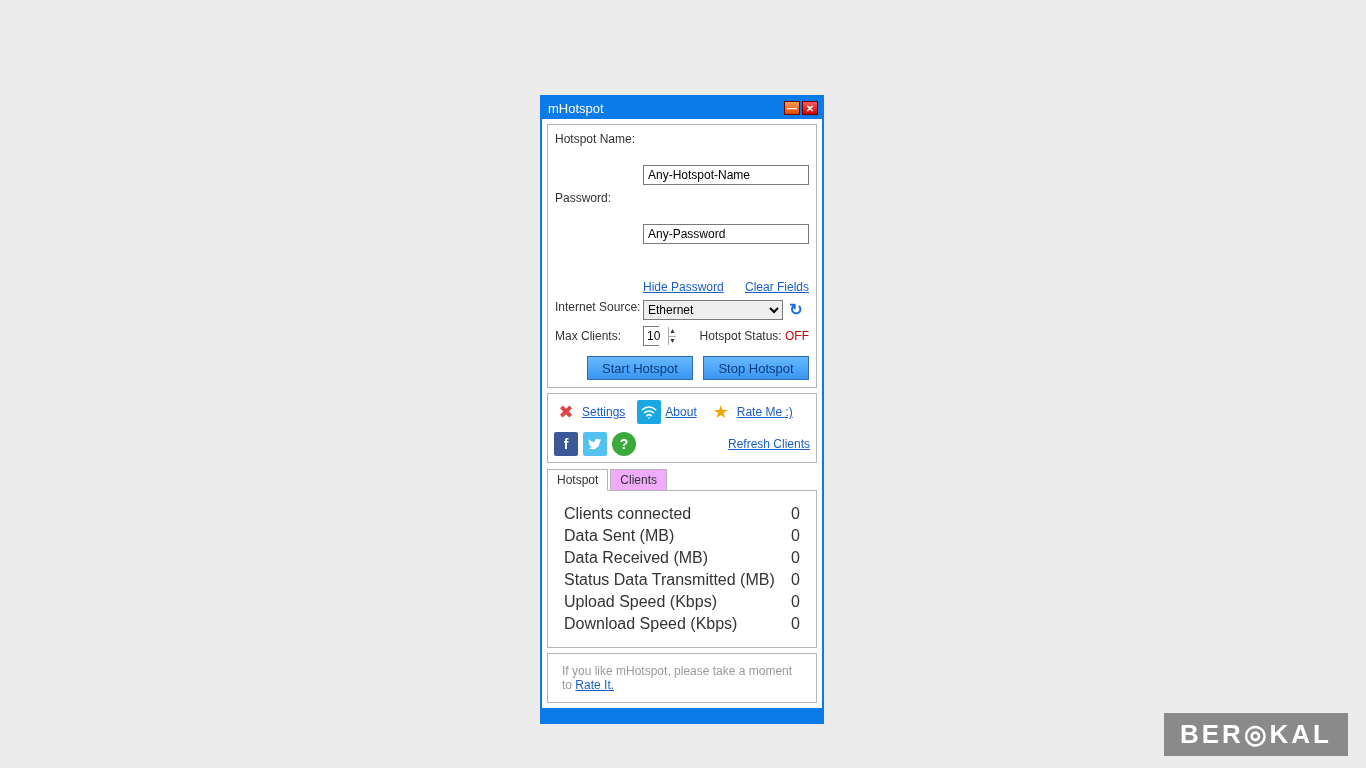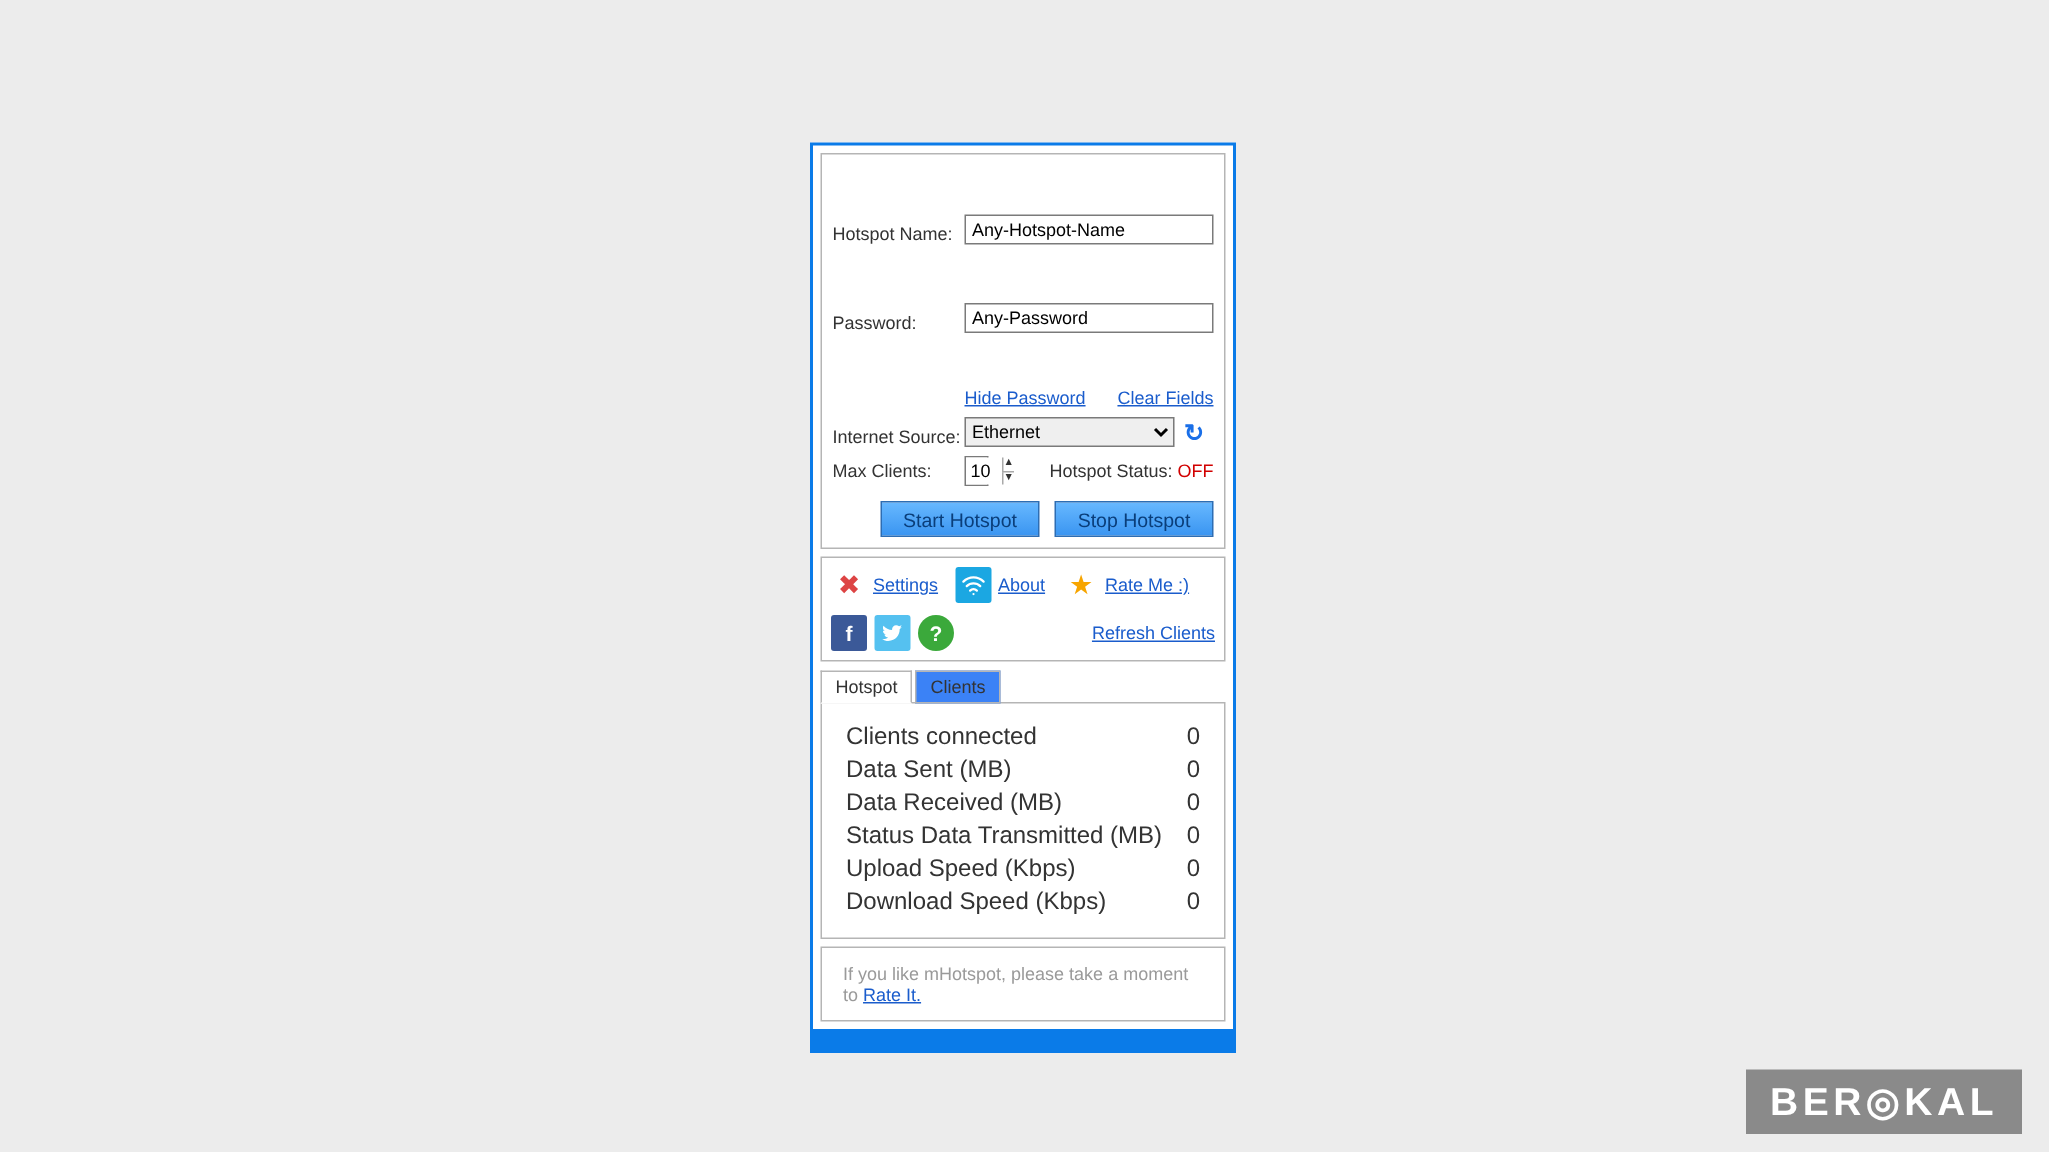--- a/index.html
+++ b/index.html
@@ -168,6 +168,11 @@
 <body>
 
 <div class="window">
+  <div class="titlebar">
+    <span class="title">mHotspot</span>
+    <div class="winbtn min">—</div>
+    <div class="winbtn close">✕</div>
+  </div>
 
   <div class="panel">
     <div class="form-row">

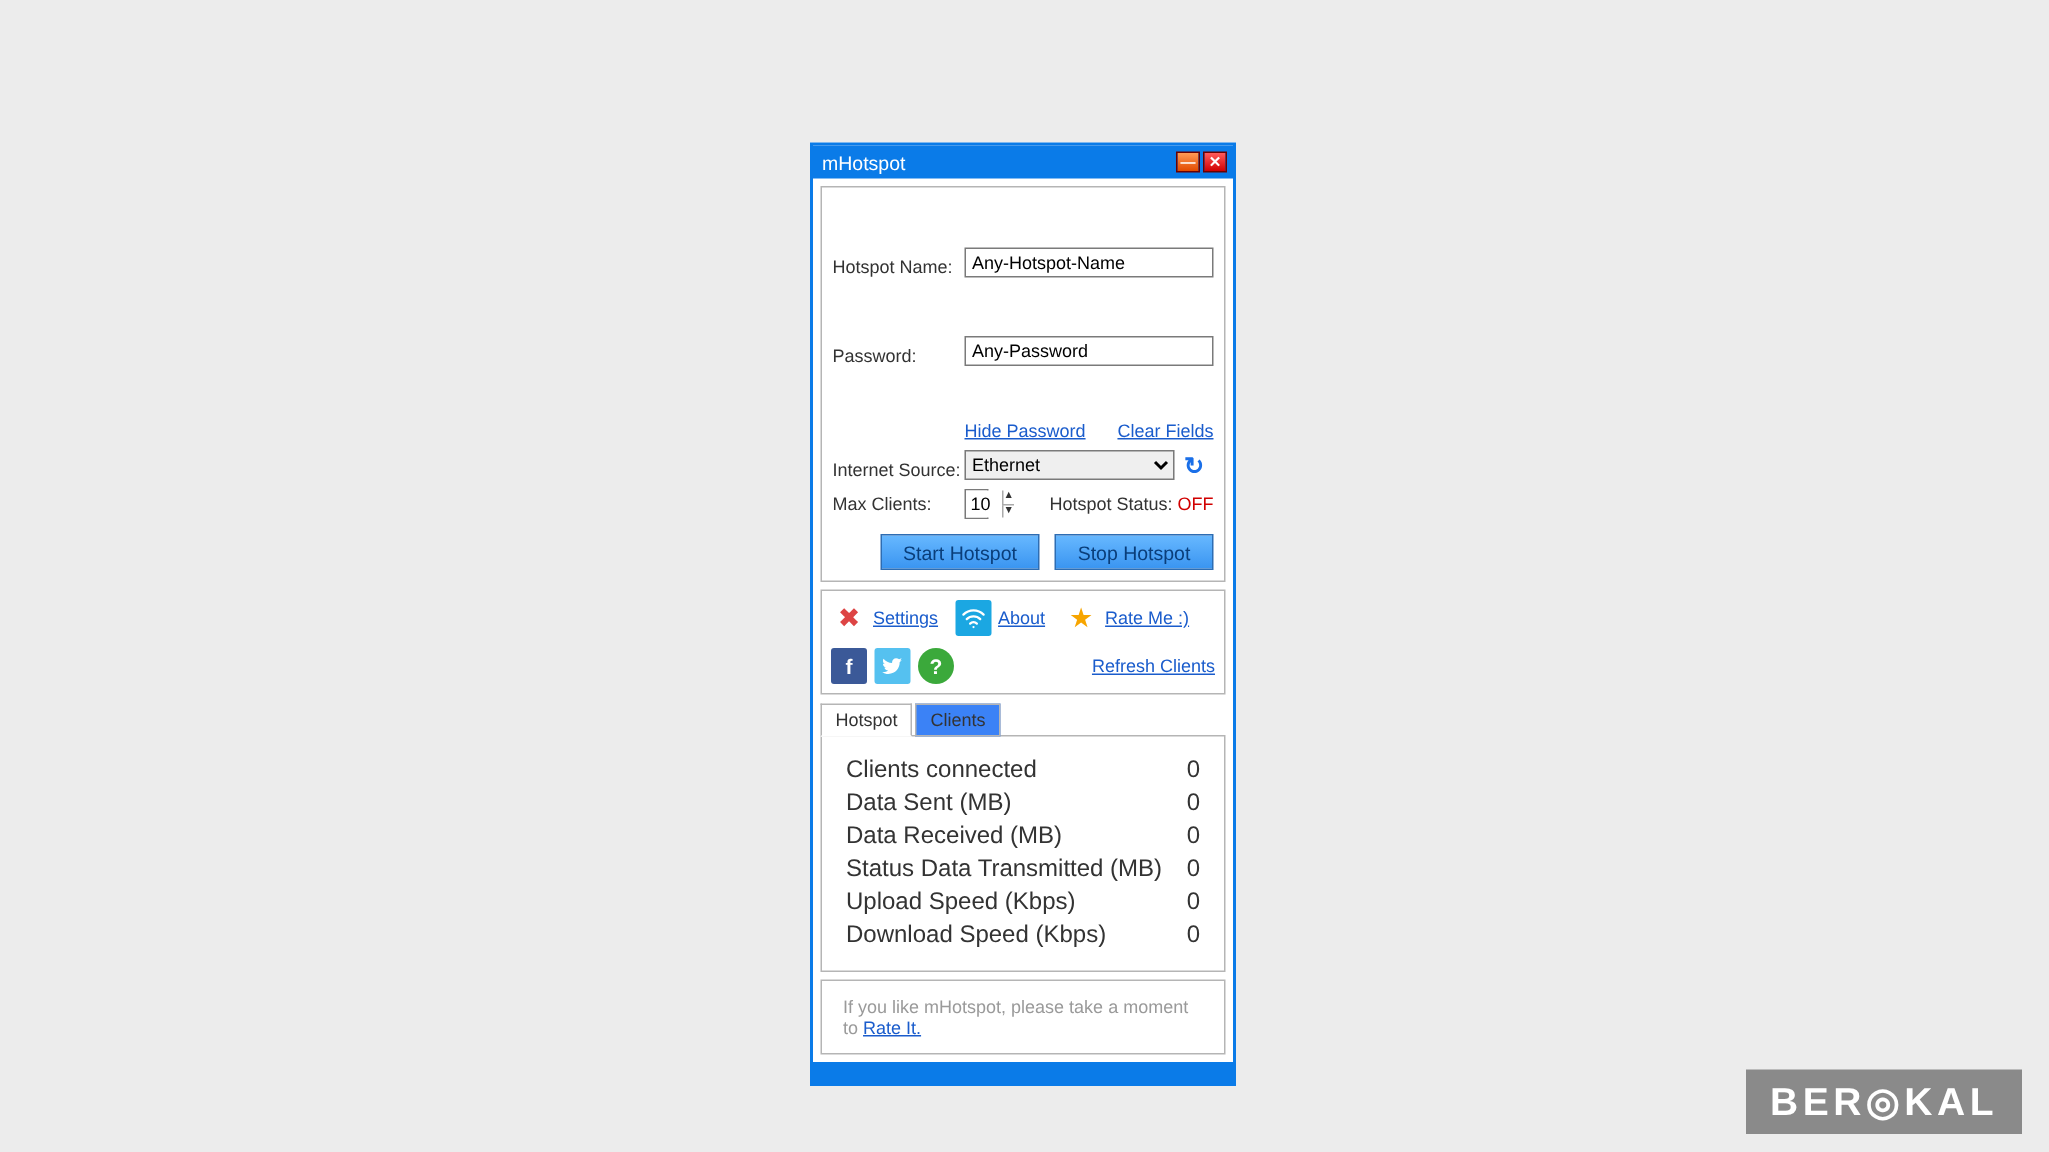--- a/index.html
+++ b/index.html
@@ -49,7 +49,7 @@
   }
   .form-row {
     display: flex;
-    align-items: flex-end;
+    align-items: flex-start;
     margin-bottom: 6px;
   }
   .form-row .lbl { width: 88px; }

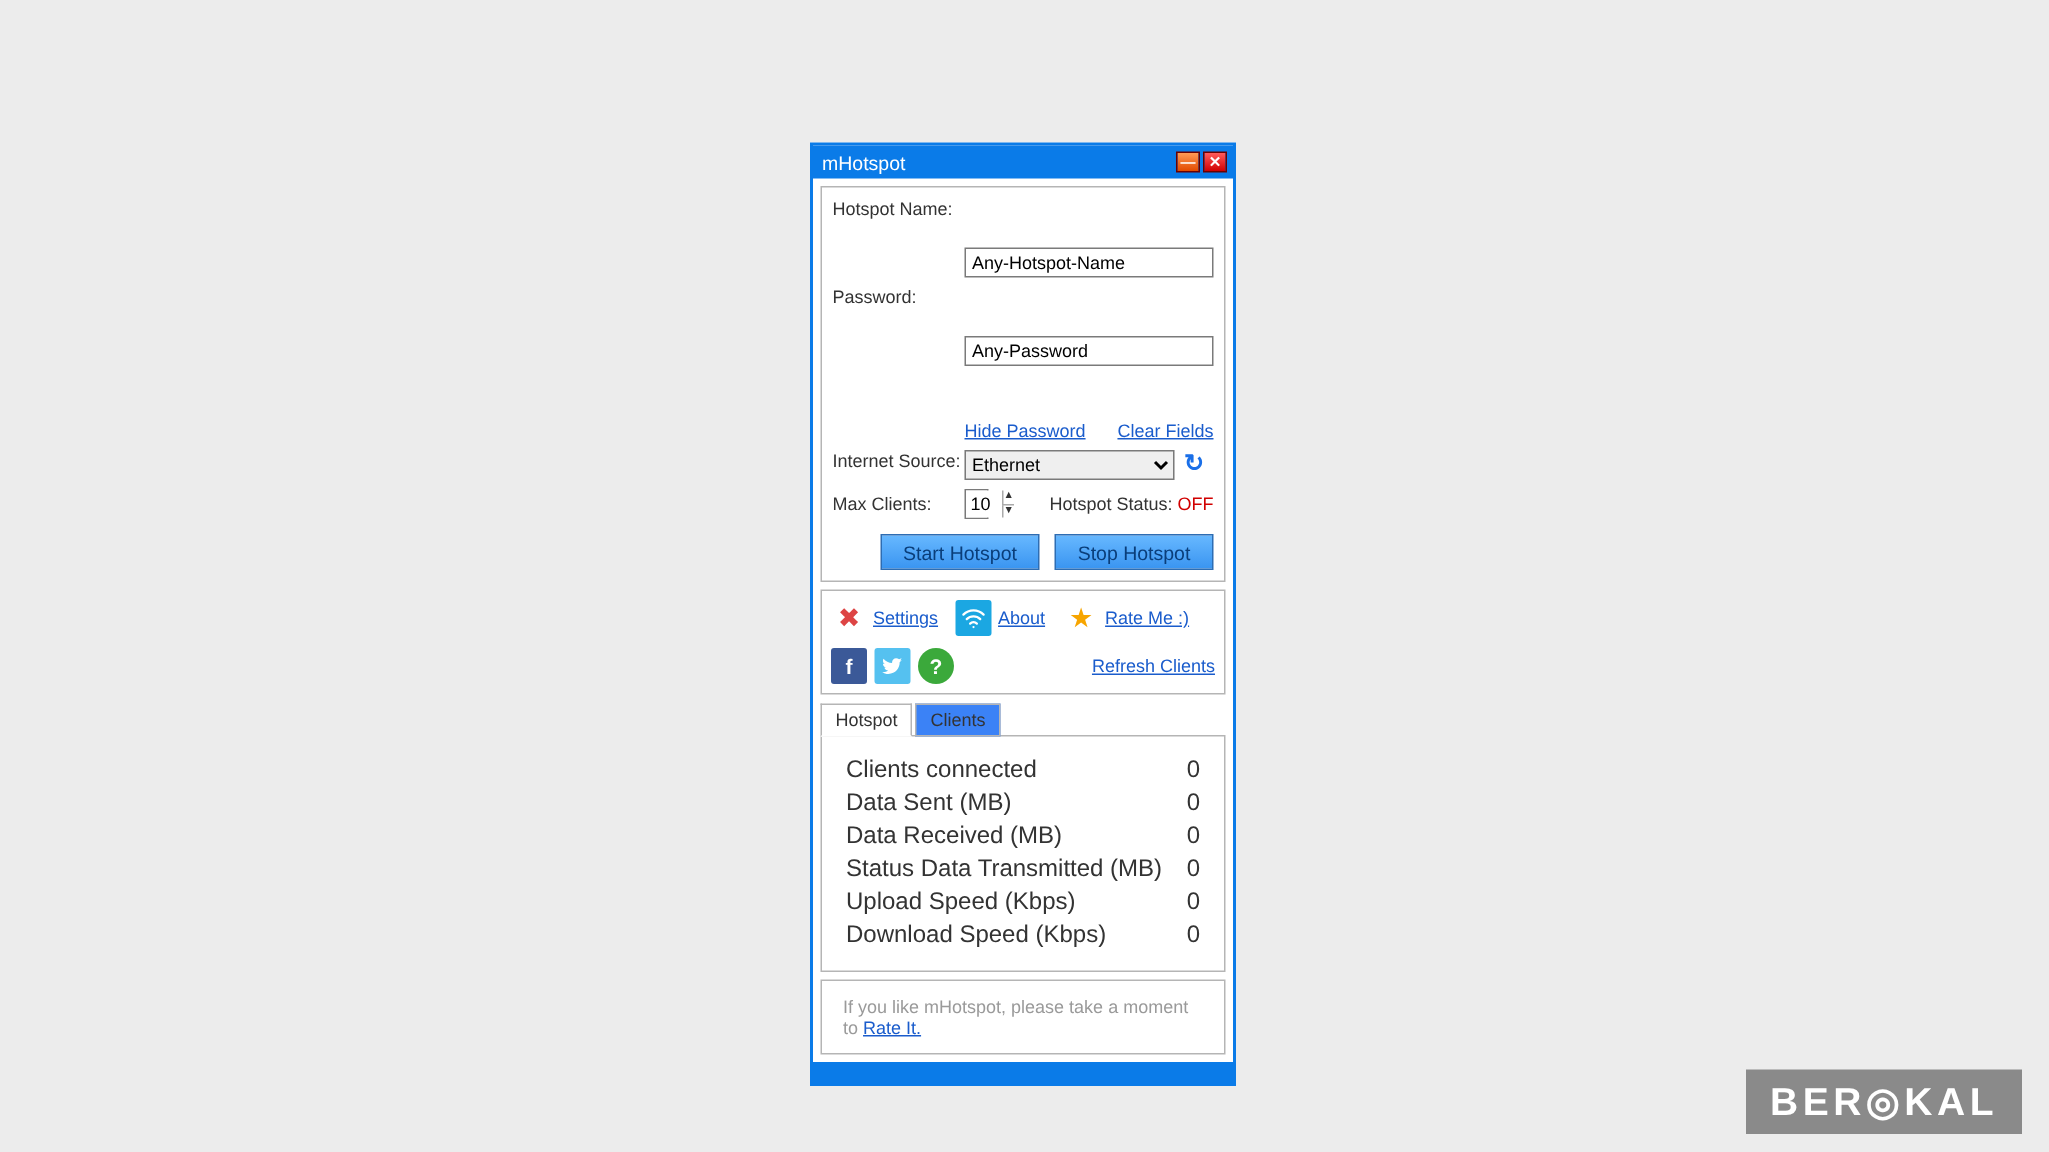--- a/index.html
+++ b/index.html
@@ -132,7 +132,7 @@
     border: 1px solid #b5b5b5;
     padding: 3px 9px;
     font-size: 12px;
-    background: #3b82f6;
+    background: #f0abfc;
     cursor: pointer;
     margin-right: 2px;
   }

